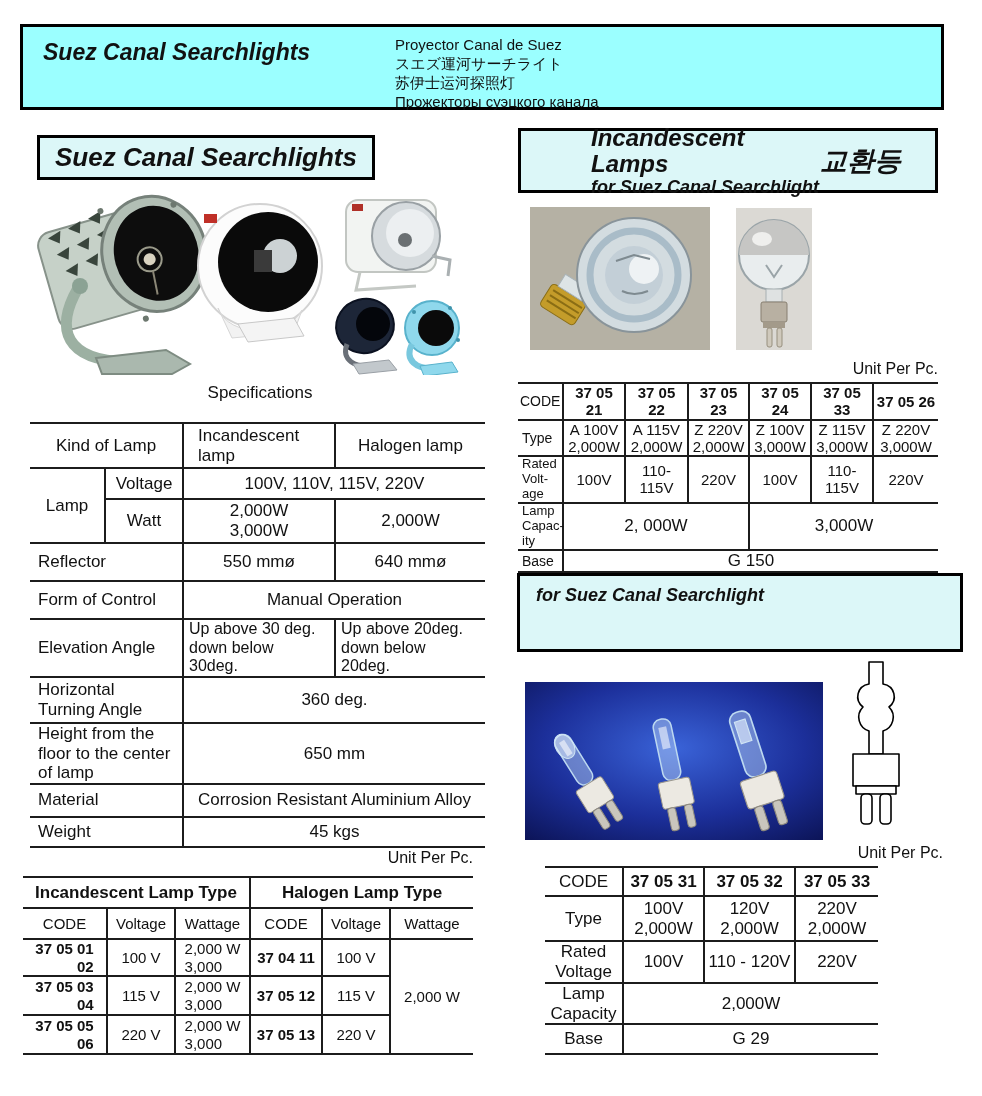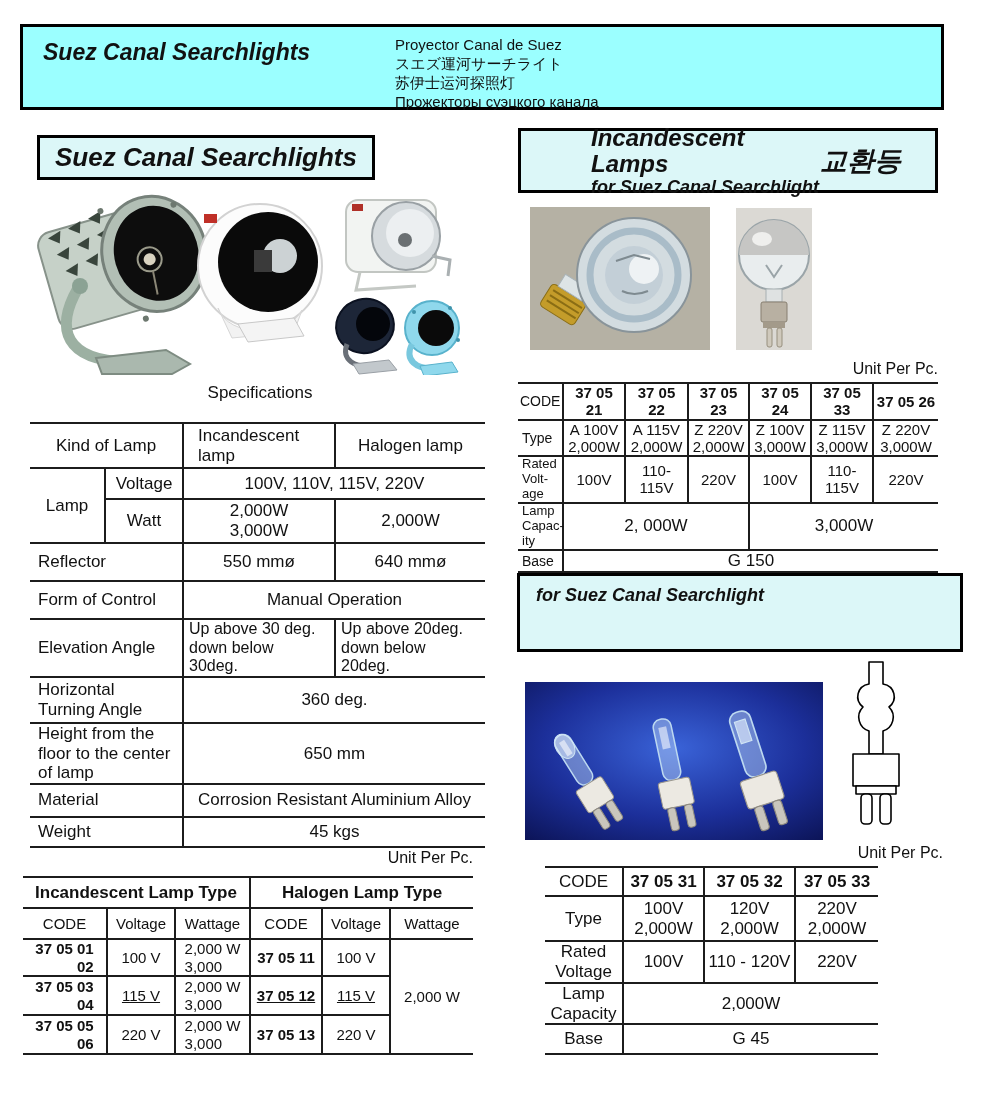--- a/index.html
+++ b/index.html
@@ -221,7 +221,7 @@
       <td class="bb bl mid">100 V</td>
       <td class="bb bl mid"><span class="all pre">2,000 W
 3,000</span></td>
-      <td class="bb bl mid bold">37 05 11</td>
+      <td class="bb bl mid bold">37 04 11</td>
       <td class="bb bl mid">100 V</td>
       <td rowspan="3" class="bb bl mid">2,000 W</td>
     </tr>

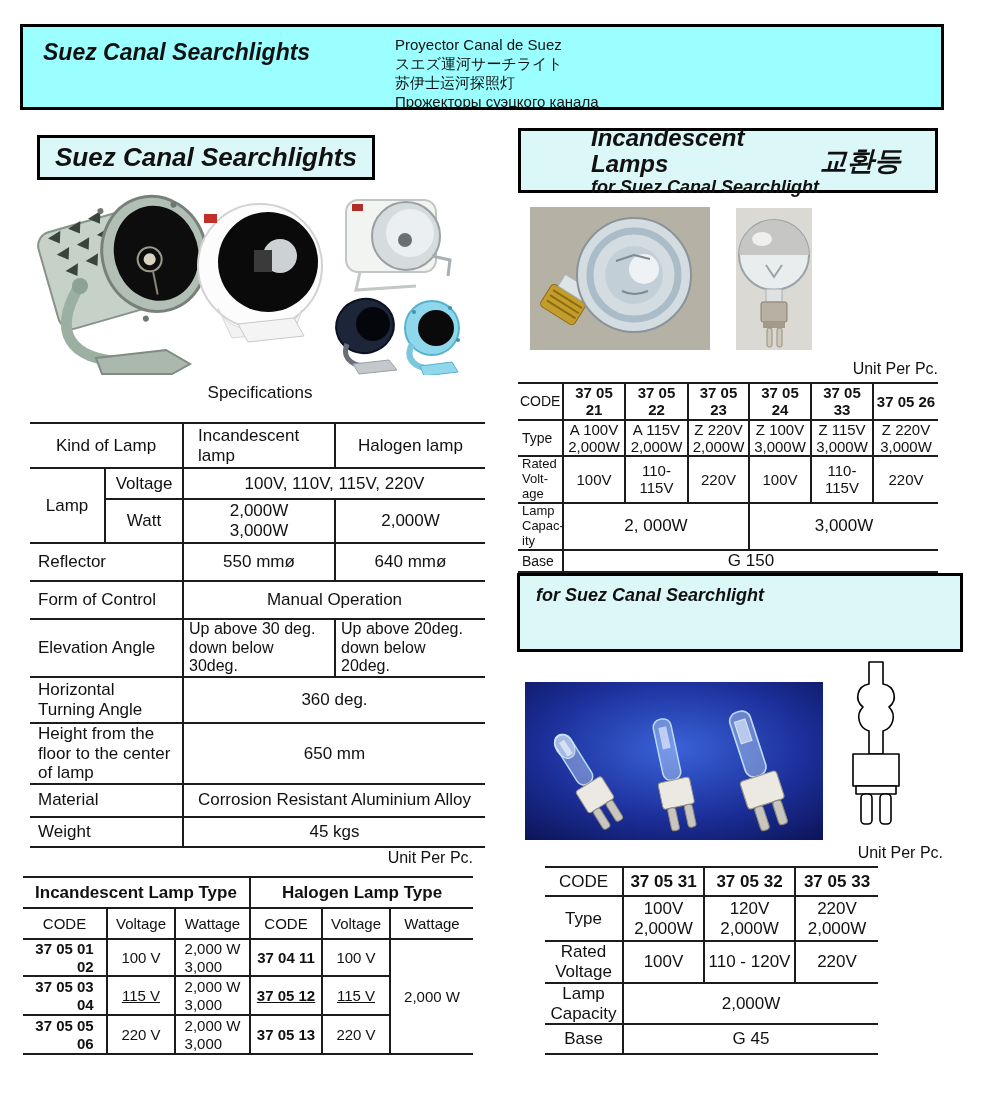--- a/index.html
+++ b/index.html
@@ -225,7 +225,7 @@
       <td class="bb bl mid">100 V</td>
       <td rowspan="3" class="bb bl mid">2,000 W</td>
     </tr>
-    <tr style="height:39px;text-decoration:underline;">
+    <tr style="height:39px;">
       <td class="bb mid bold"><span class="alr pre">37 05 03
 04</span></td>
       <td class="bb bl mid">115 V</td>

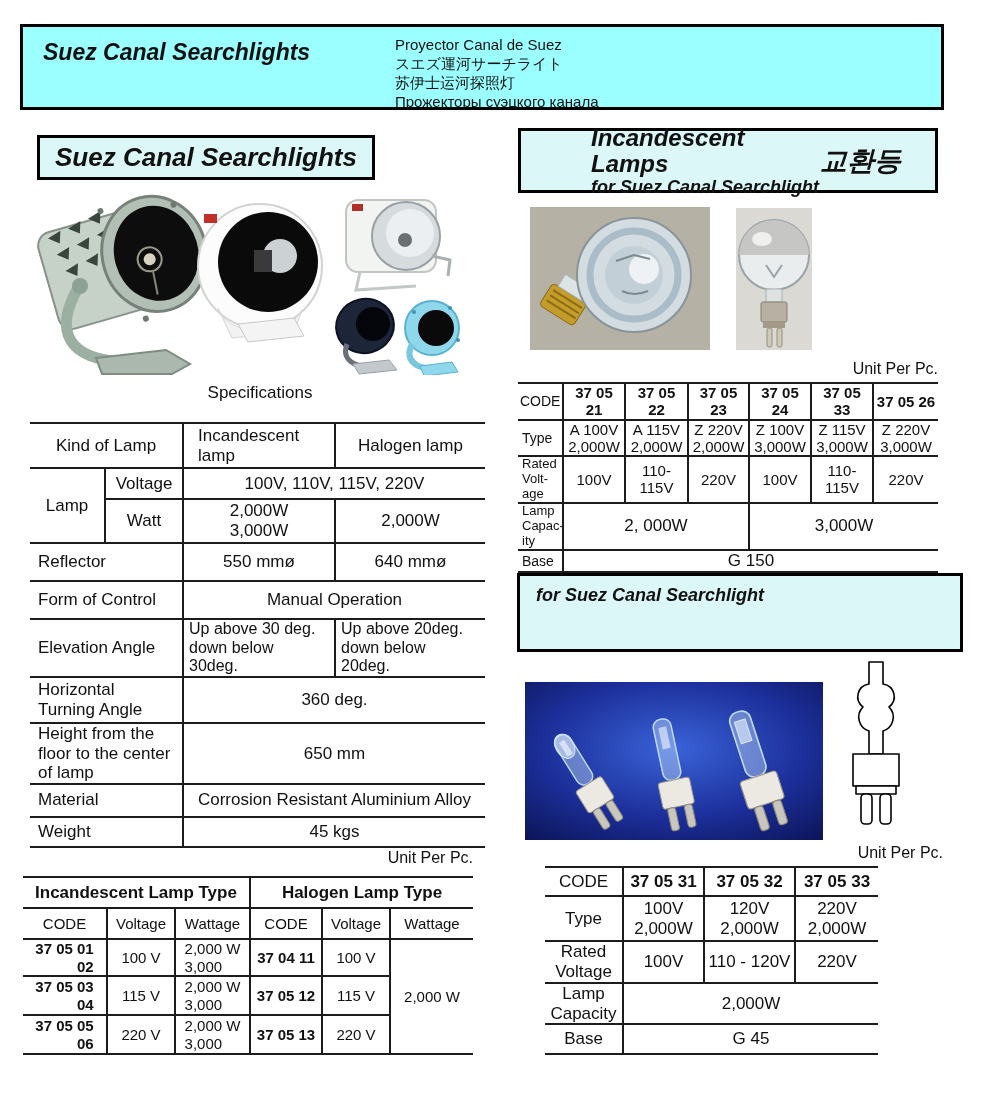--- a/index.html
+++ b/index.html
@@ -435,7 +435,7 @@
     </tr>
     <tr style="height:30px;">
       <td class="bb">Base</td>
-      <td colspan="3" class="bb bl">G 45</td>
+      <td colspan="3" class="bb bl">G 29</td>
     </tr>
   </tbody>
     </table>

